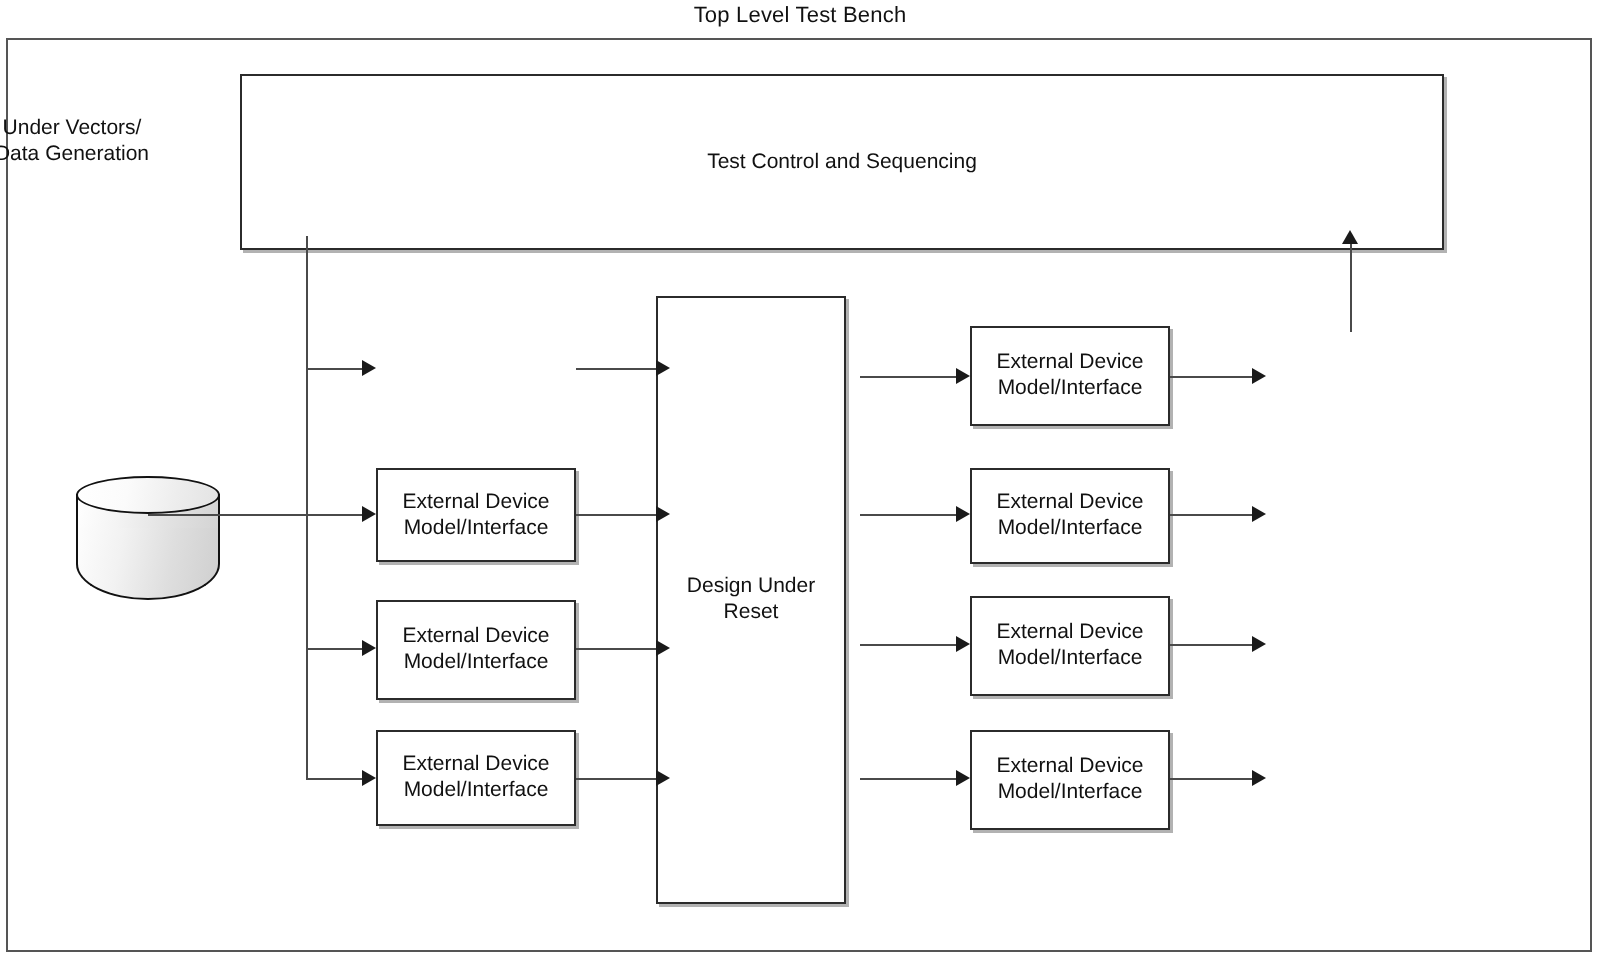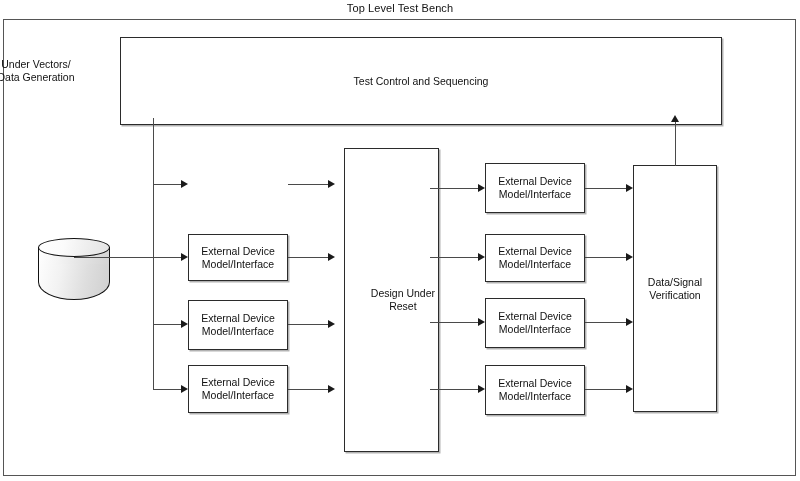--- a/index.html
+++ b/index.html
@@ -146,12 +146,6 @@
     </span>
   </div>
 
-  <div class="box" style="left:633px;top:165px;width:84px;height:247px;">
-    <span class="lbl">
-      <span>Data/Signal</span><br>
-      <span>Verification</span>
-    </span>
-  </div>
 
   <div class="v" style="left:153px;top:118px;height:271px;"></div>
 

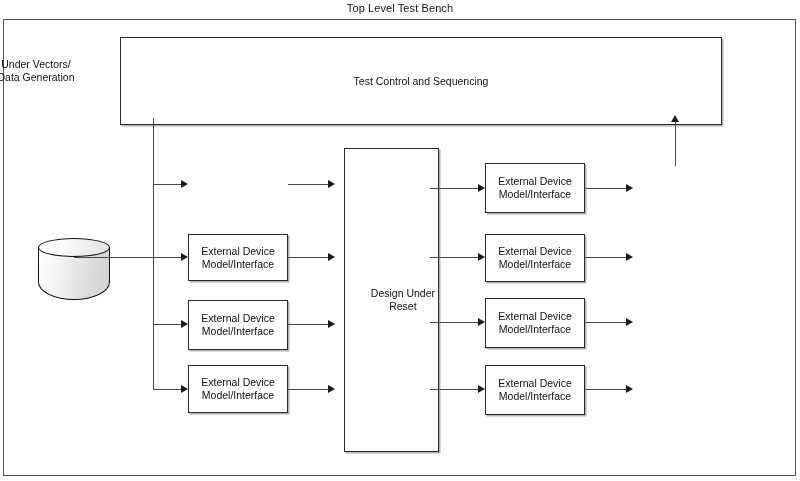--- a/index.html
+++ b/index.html
@@ -111,7 +111,7 @@
     </span>
   </div>
 
-  <div class="box" style="left:344px;top:148px;width:95px;height:304px;justify-content:flex-end;">
+  <div class="box" style="left:328px;top:148px;width:95px;height:304px;">
     <span class="lbl">
       <span>Design Under</span><br>
       <span>Reset</span>

